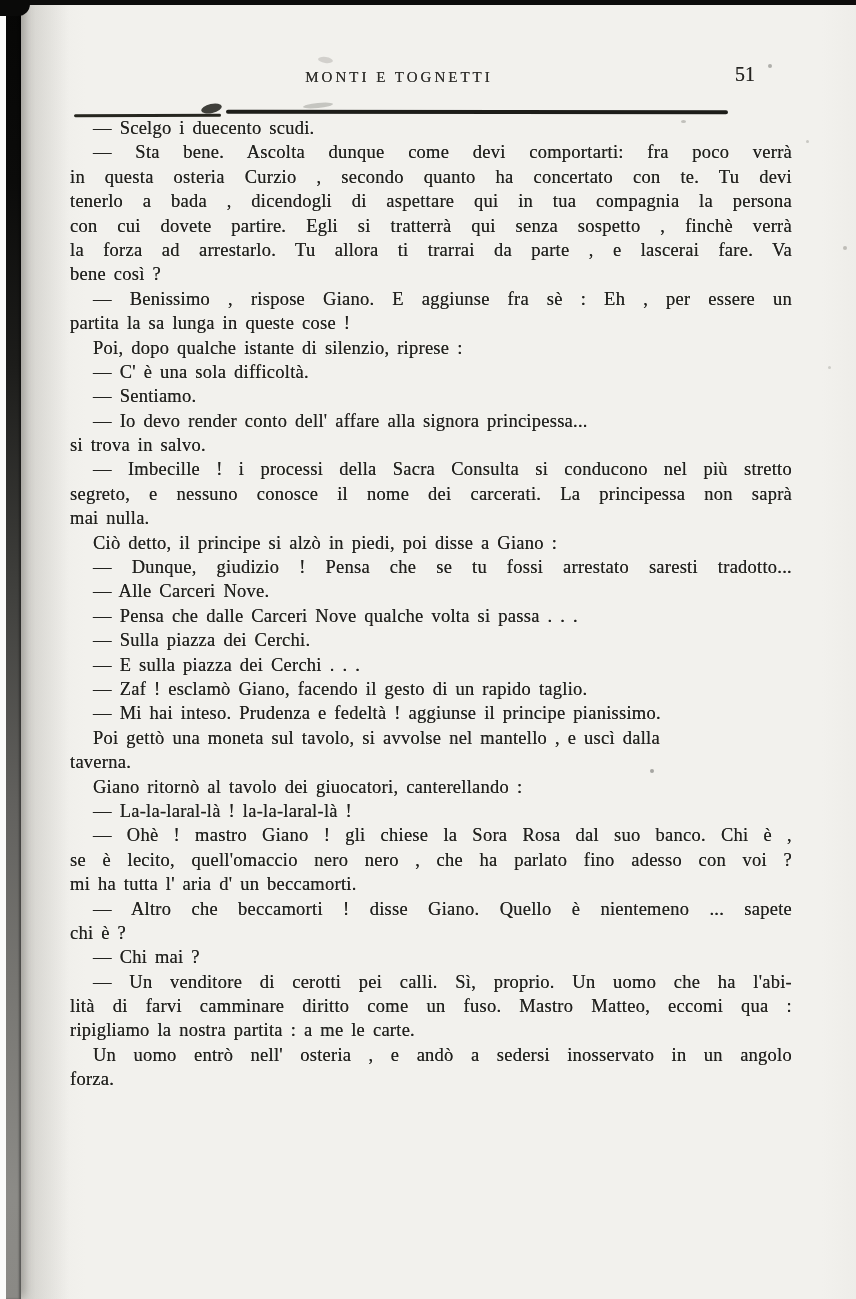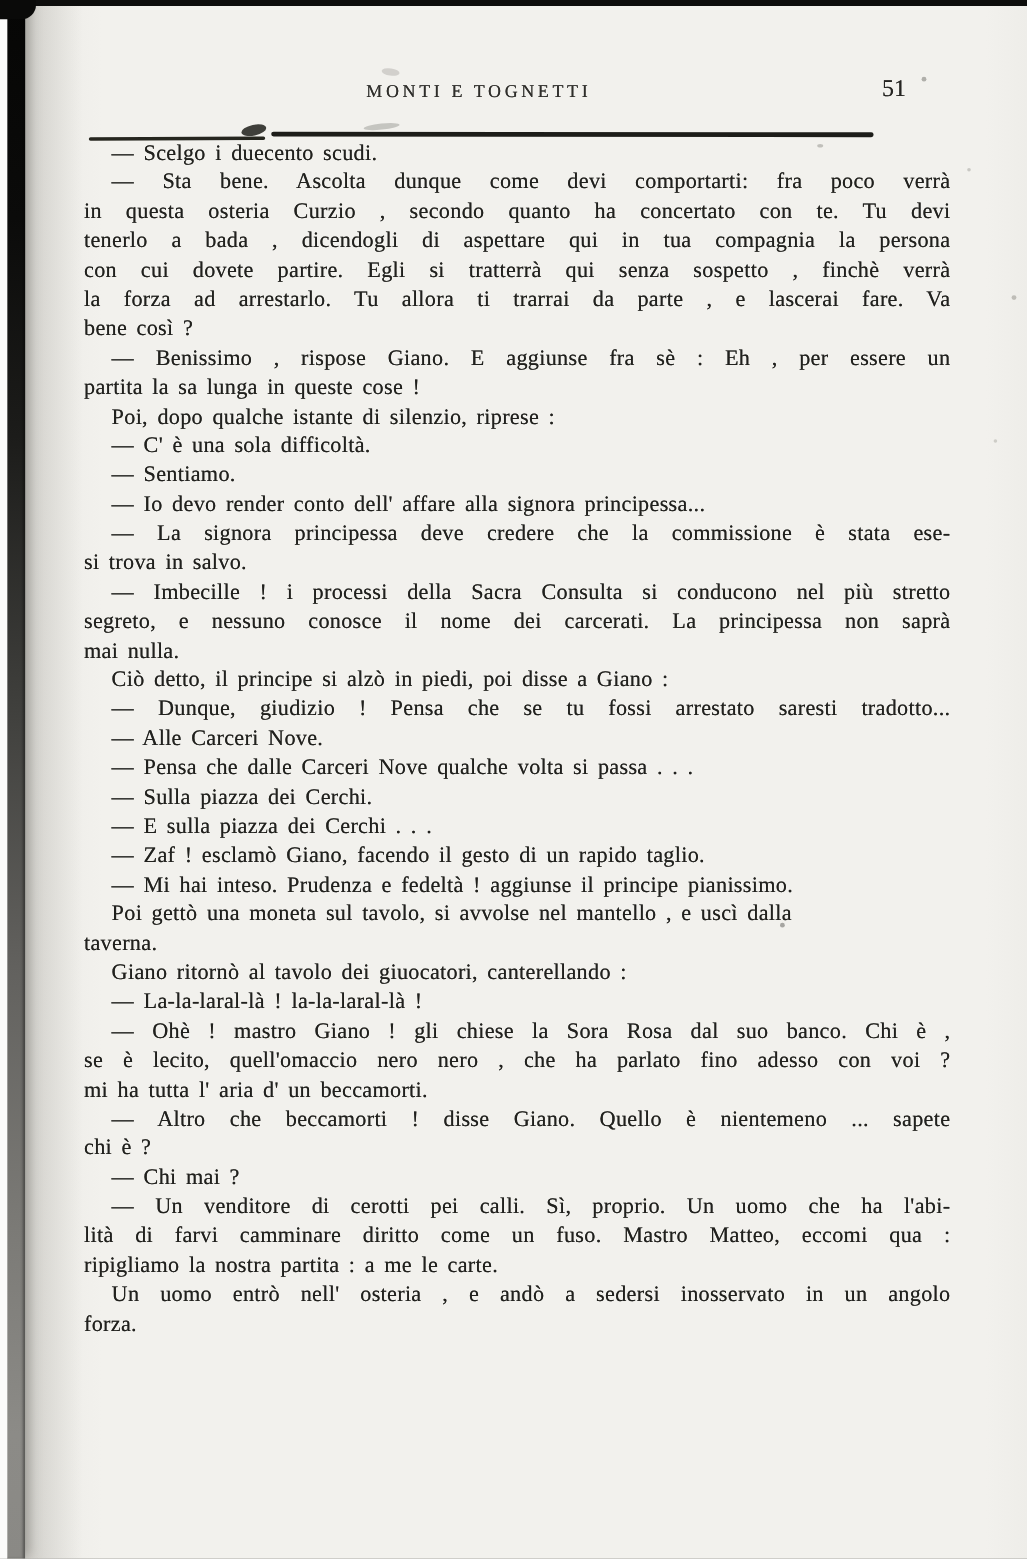--- a/index.html
+++ b/index.html
@@ -81,7 +81,6 @@
       <div class="line indent">— C' è una sola difficoltà.</div>
       <div class="line indent">— Sentiamo.</div>
       <div class="line indent">— Io devo render conto dell' affare alla signora principessa...</div>
-      <div class="line indent just">— La signora principessa deve credere che la commissione è stata ese-</div>
       <div class="line">si trova in salvo.</div>
       <div class="line indent just">— Imbecille ! i processi della Sacra Consulta si conducono nel più stretto</div>
       <div class="line just">segreto, e nessuno conosce il nome dei carcerati. La principessa non saprà</div>

